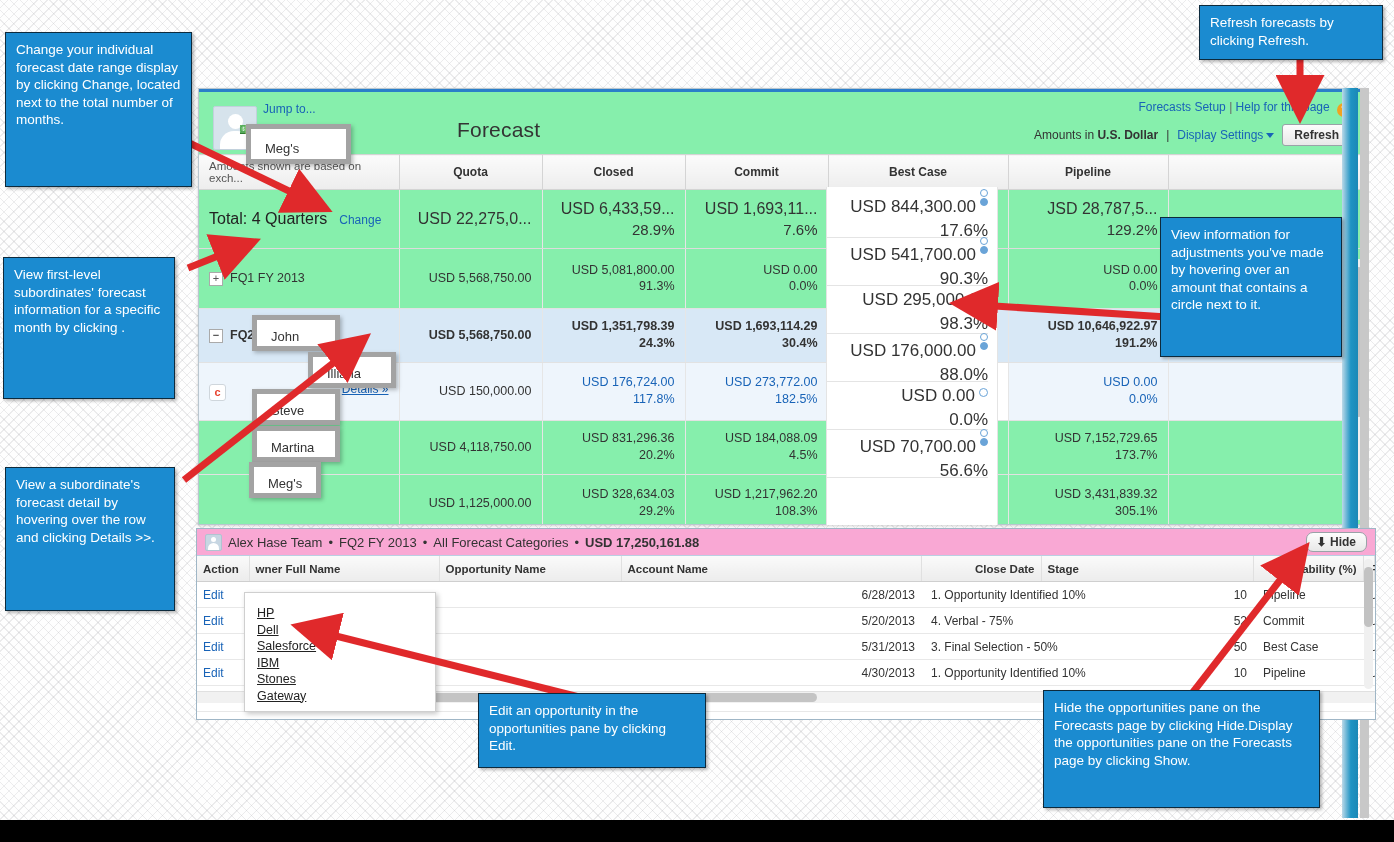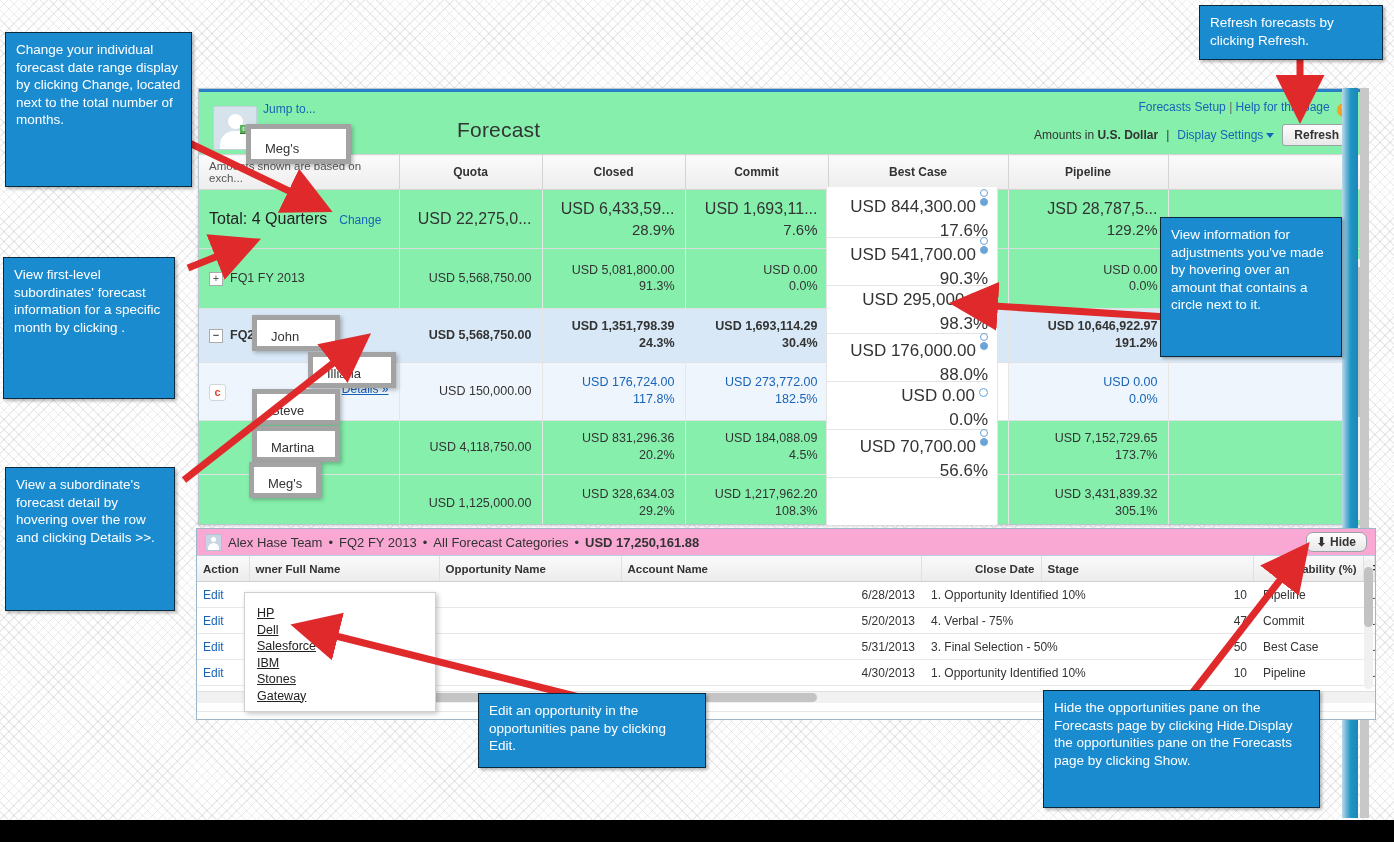--- a/index.html
+++ b/index.html
@@ -398,7 +398,7 @@
         <td></td>
         <td class="r">5/20/2013</td>
         <td style="padding-left:10px;">4. Verbal - 75%</td>
-        <td class="r">47</td>
+        <td class="r">52</td>
         <td style="padding-left:10px;">Commit</td>
         <td class="r">USD 691,133.00</td>
       </tr>

